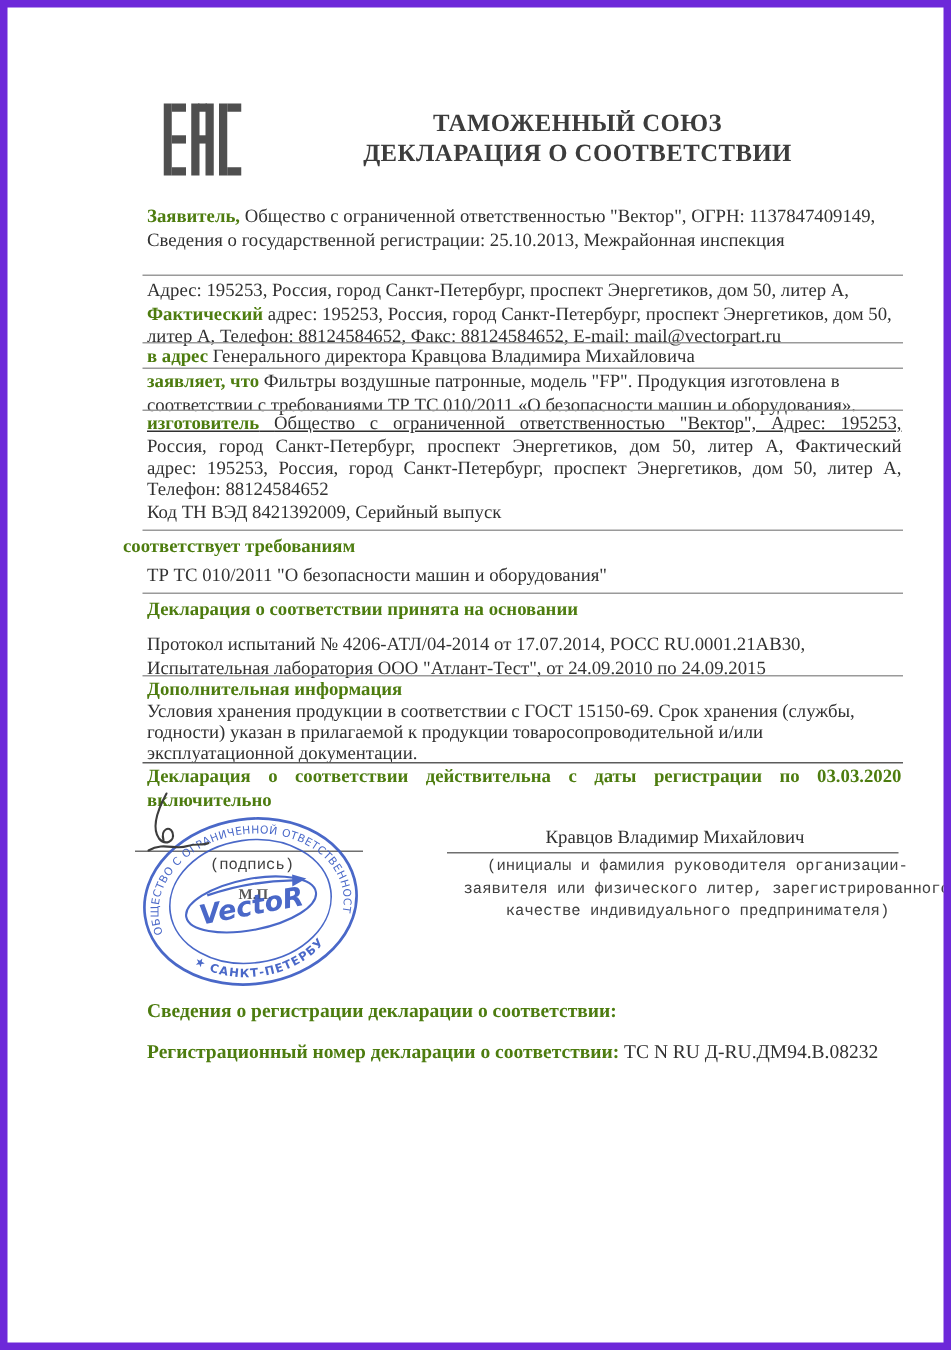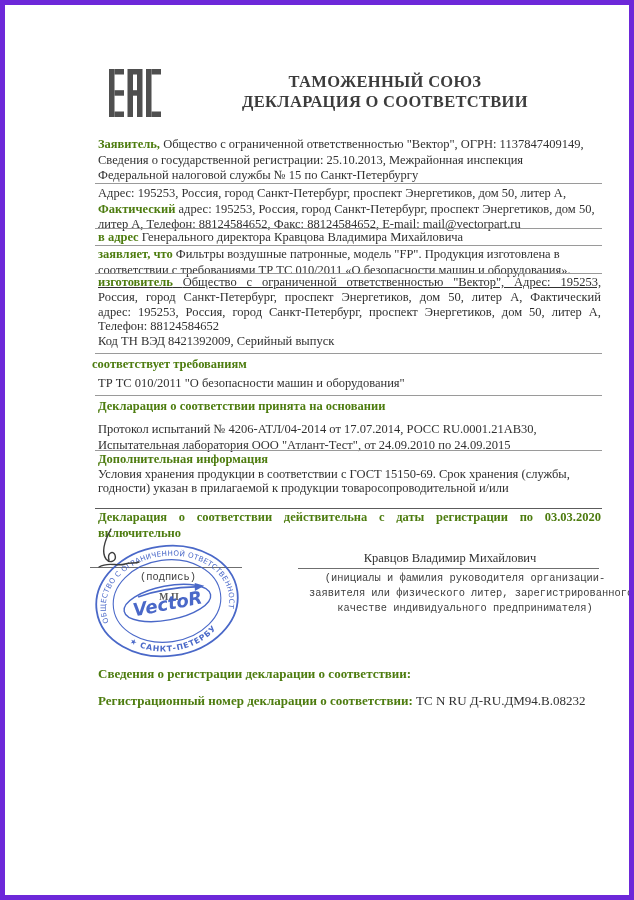--- a/index.html
+++ b/index.html
@@ -56,7 +56,6 @@
   <div class="abs" style="left:93px; top:132px; width:503px;">
     <div class="line"><span class="b">Заявитель,</span> <span>Общество с ограниченной ответственностью "Вектор", ОГРН: 1137847409149,</span></div>
     <div class="line">Сведения о государственной регистрации: 25.10.2013, Межрайонная инспекция</div>
-    <div class="line">Федеральной налоговой службы № 15 по Санкт-Петербургу</div>
   </div>
   <div class="rule" style="top:178px;"></div>
 

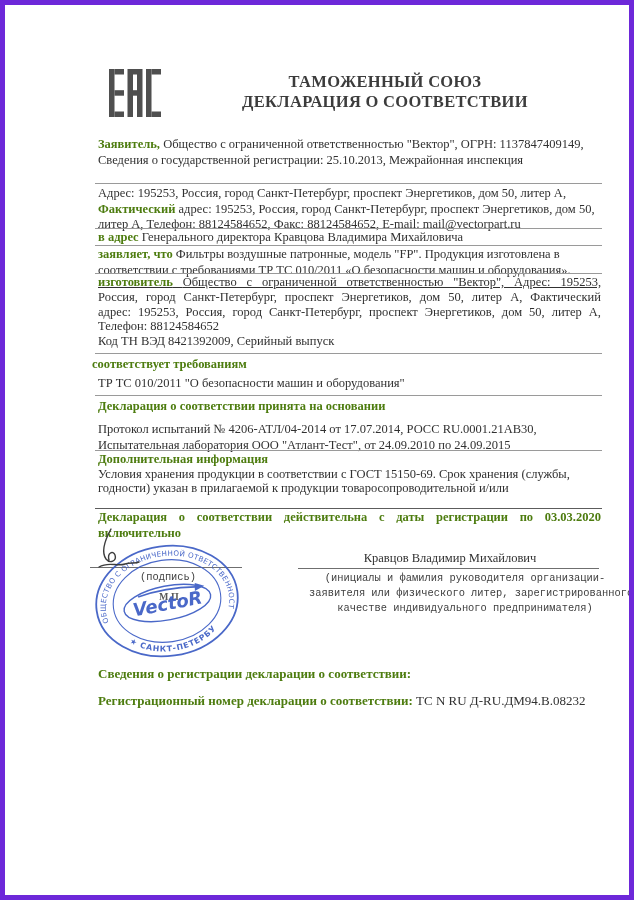--- a/index.html
+++ b/index.html
@@ -86,7 +86,7 @@
   <div class="abs line" style="left:93px; top:329px; width:503px;">Код ТН ВЭД 8421392009, Серийный выпуск</div>
   <div class="rule" style="top:348px;"></div>
 
-  <div class="abs line b" style="left:87px; top:352px; width:503px;">соответствует требованиям</div>
+  <div class="abs line b" style="left:77px; top:352px; width:503px;">соответствует требованиям</div>
   <div class="abs line" style="left:93px; top:371px; width:503px;">ТР ТС 010/2011 "О безопасности машин и оборудования"</div>
   <div class="rule" style="top:390px;"></div>
 

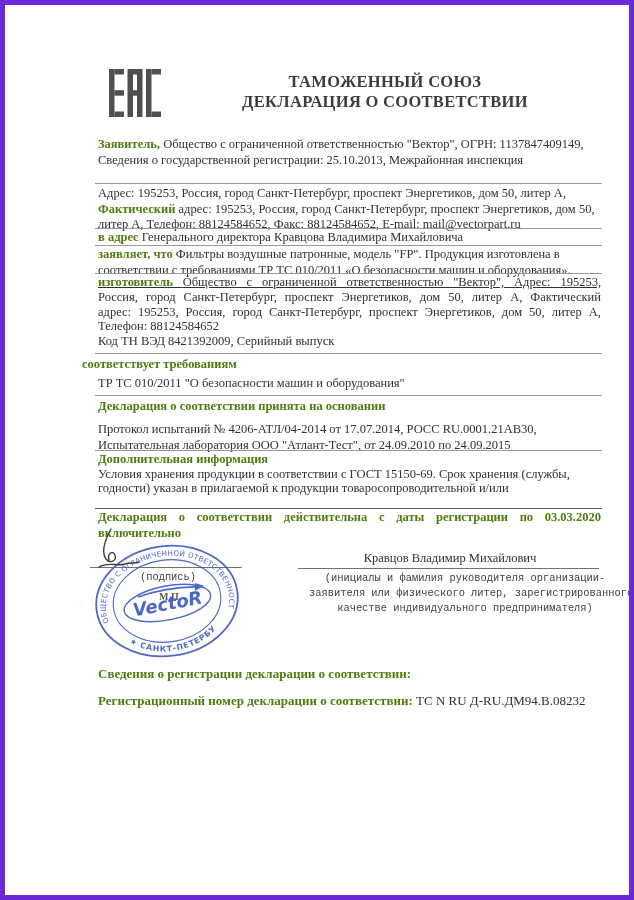--- a/index.html
+++ b/index.html
@@ -101,6 +101,7 @@
   <div class="abs" style="left:93px; top:462px; width:503px;">
     <div class="line" style="line-height:14px;">Условия хранения продукции в соответствии с ГОСТ 15150-69. Срок хранения (службы,</div>
     <div class="line" style="line-height:14px;">годности) указан в прилагаемой к продукции товаросопроводительной и/или</div>
+    <div class="line" style="line-height:14px;">эксплуатационной документации.</div>
   </div>
   <div class="rule dark" style="top:503px;"></div>
 

